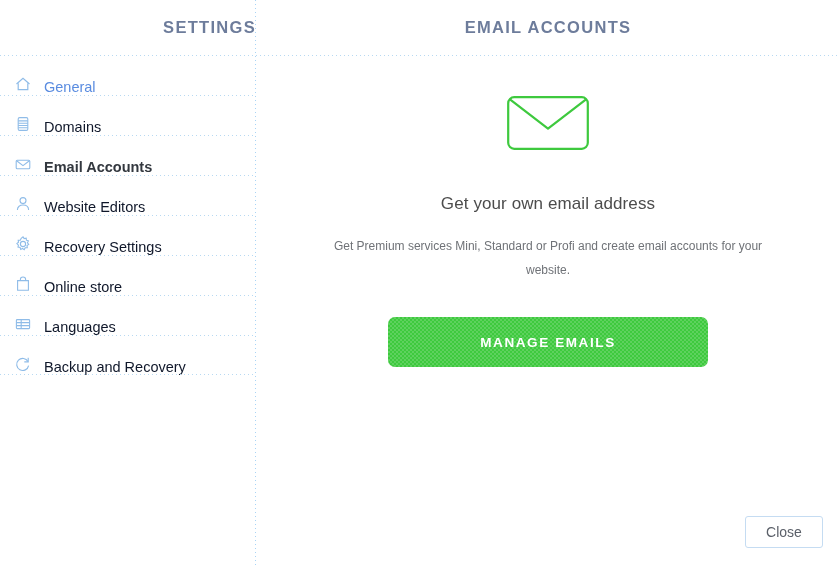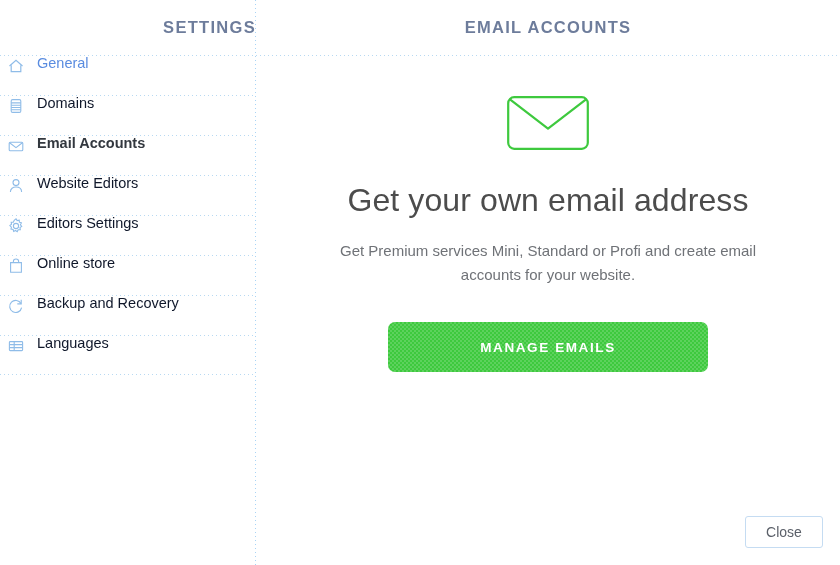--- a/index.html
+++ b/index.html
@@ -59,8 +59,8 @@
     position: relative;
     height: 40px;
     display: flex;
-    align-items: flex-start;
-    padding-left: 5px;
+    align-items: flex-end;
+    padding-left: 12px;
     cursor: pointer;
     background: #ffffff;
   }

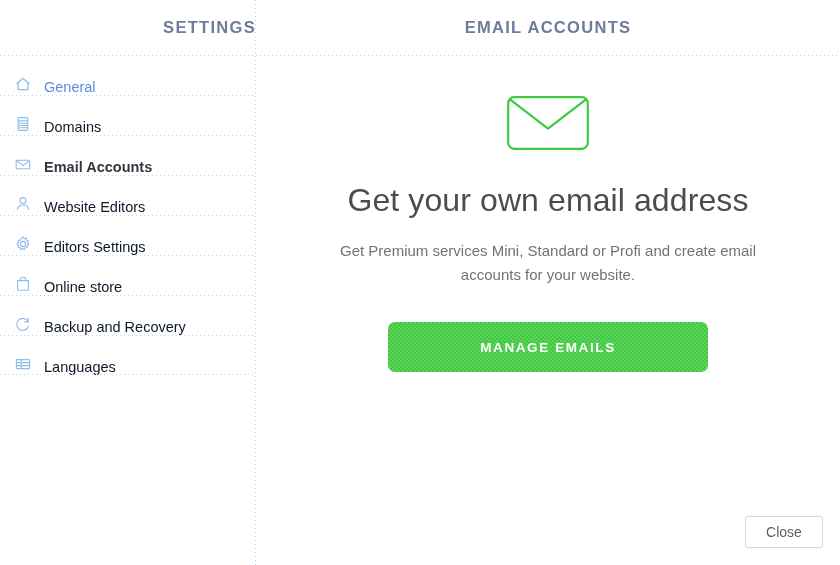--- a/index.html
+++ b/index.html
@@ -140,8 +140,8 @@
     justify-content: center;
   }
   .empty-heading {
-    margin: 32px 0 0 0;
-    font-size: 32px;
+    margin: 44px 0 0 0;
+    font-size: 17px;
     font-weight: normal;
     color: #4c4c4c;
     letter-spacing: 0.1px;

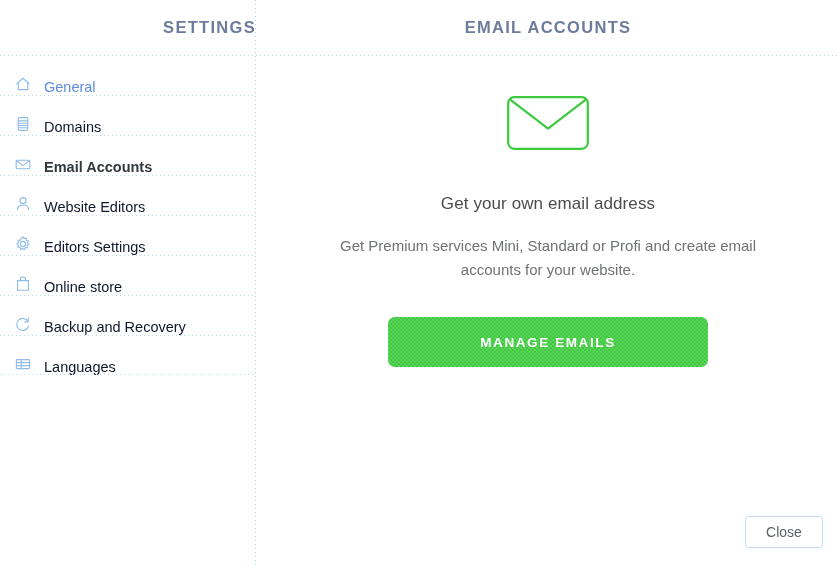--- a/index.html
+++ b/index.html
@@ -248,7 +248,7 @@
             <path d="M9 1.8 L10.1 3.6 L12.2 3.1 L12.4 5.2 L14.4 5.9 L13.4 7.8 L14.7 9.4 L13 10.6 L13.3 12.7 L11.2 12.7 L10.2 14.6 L8.5 13.5 L6.7 14.4 L6.1 12.4 L4 12.1 L4.4 10.1 L2.9 8.6 L4.5 7.3 L4.2 5.2 L6.3 5.2 L7.2 3.3 Z"></path>
           </svg>
         </span>
-        <span class="si-label">Editors Settings</span>
+        <span class="si-label">Recovery Settings</span>
       </li>
 
 

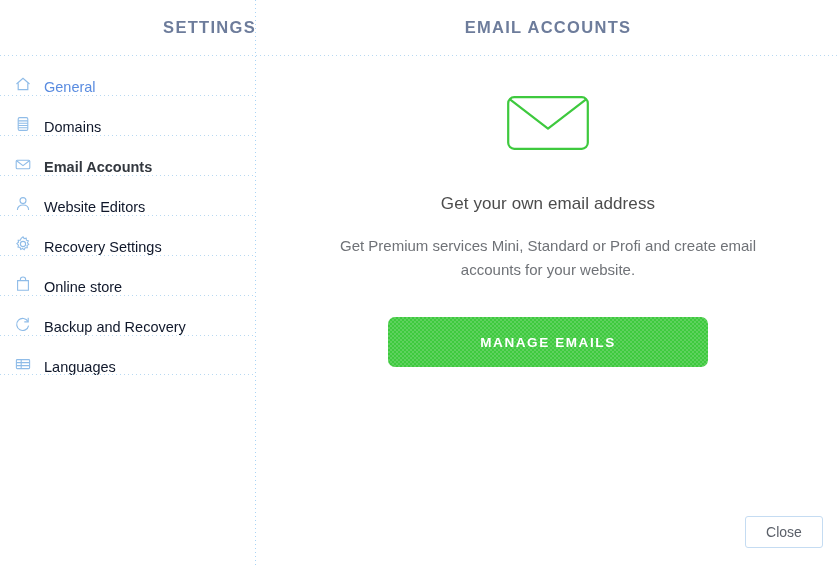--- a/index.html
+++ b/index.html
@@ -149,7 +149,7 @@
   .empty-sub {
     margin: 20px auto 0 auto;
     width: 470px;
-    font-size: 15px;
+    font-size: 12px;
     line-height: 24px;
     color: #6f7277;
   }

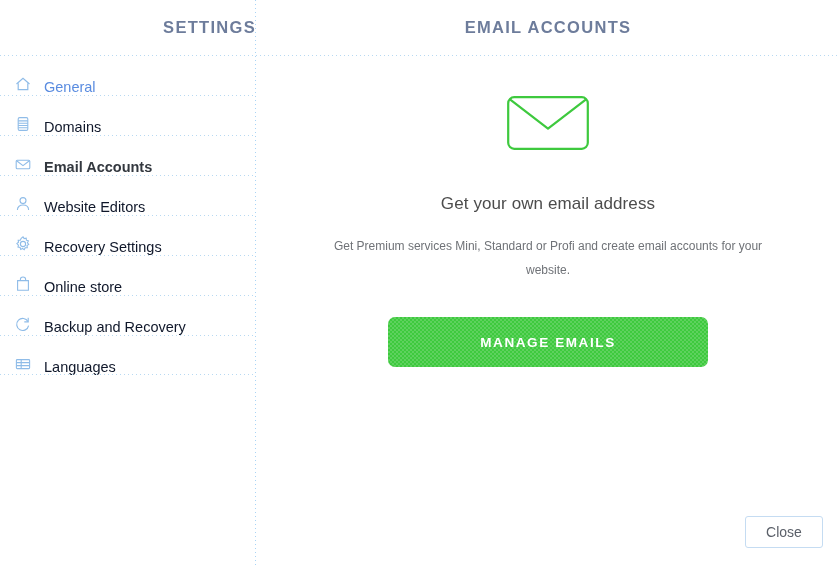--- a/index.html
+++ b/index.html
@@ -264,22 +264,22 @@
 
       <li class="sidebar-item">
         <span class="si-icon">
+          <svg width="18" height="18" viewBox="0 0 18 18" fill="none" stroke="#8fbce8" stroke-width="1.1">
+            <rect x="2.4" y="4.6" width="13.2" height="9" rx="0.8"></rect>
+            <path d="M2.4 7.6 H15.6 M2.4 10.6 H15.6 M7.2 7.6 V13.6 M7.2 4.6 V7.6"></path>
+          </svg>
+        </span>
+        <span class="si-label">Languages</span>
+      </li>
+
+      <li class="sidebar-item">
+        <span class="si-icon">
           <svg width="18" height="18" viewBox="0 0 18 18" fill="none" stroke="#8fbce8" stroke-width="1.15">
             <path d="M14 6.6 A6 6 0 1 0 14.6 10.6"></path>
             <path d="M14.2 2.8 L14.2 6.8 L10.3 6.8"></path>
           </svg>
         </span>
         <span class="si-label">Backup and Recovery</span>
-      </li>
-
-      <li class="sidebar-item">
-        <span class="si-icon">
-          <svg width="18" height="18" viewBox="0 0 18 18" fill="none" stroke="#8fbce8" stroke-width="1.1">
-            <rect x="2.4" y="4.6" width="13.2" height="9" rx="0.8"></rect>
-            <path d="M2.4 7.6 H15.6 M2.4 10.6 H15.6 M7.2 7.6 V13.6 M7.2 4.6 V7.6"></path>
-          </svg>
-        </span>
-        <span class="si-label">Languages</span>
       </li>
 
     </ul>

